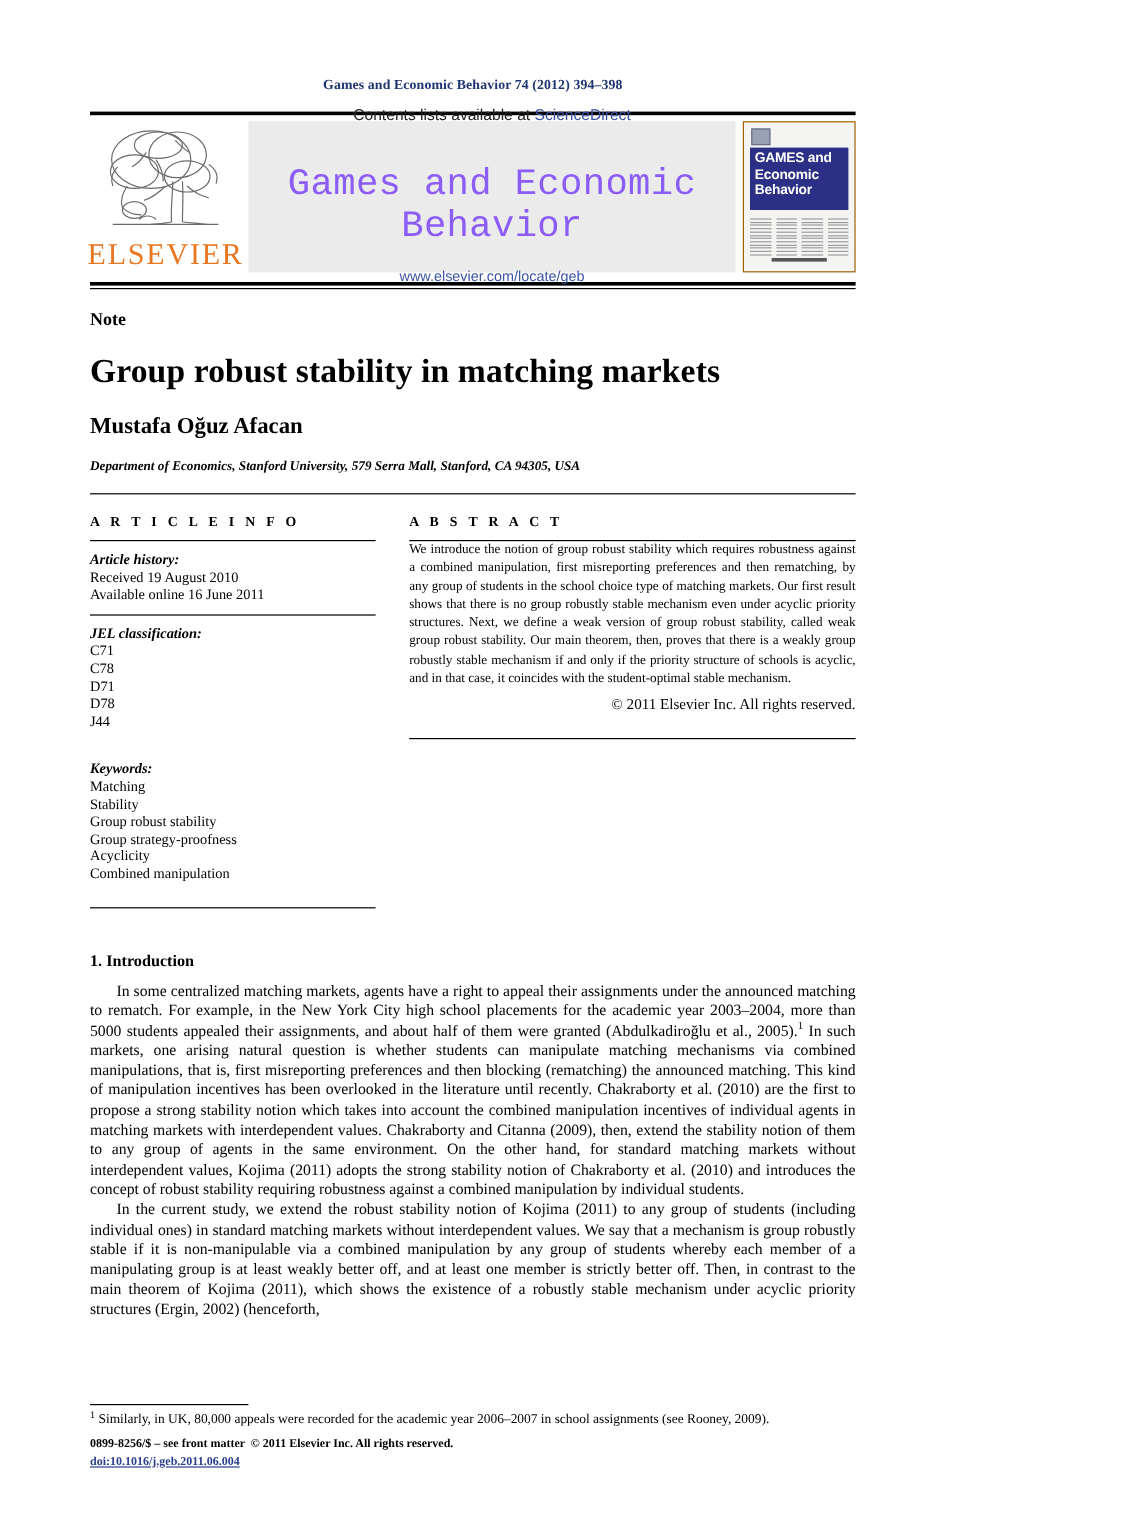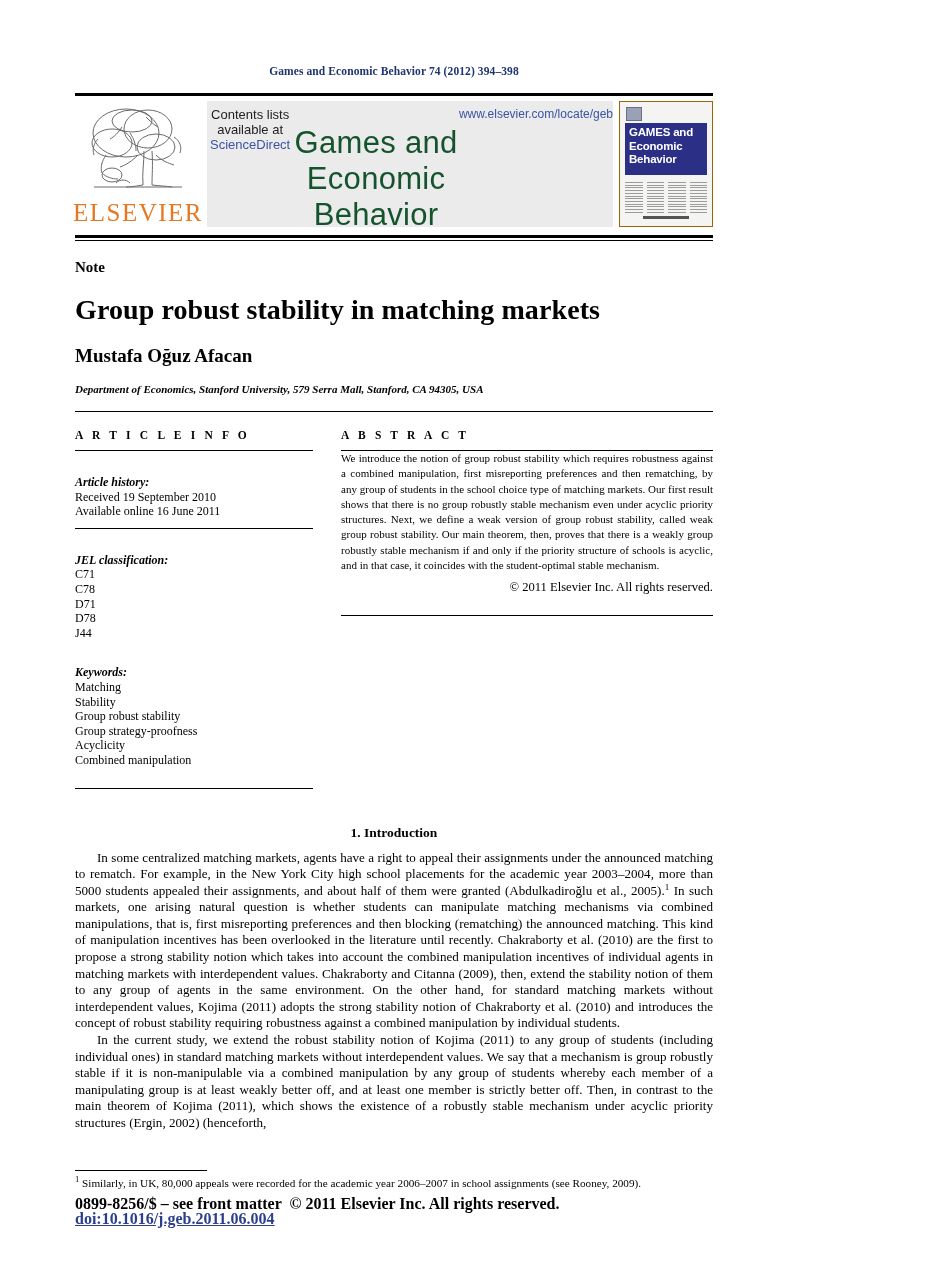--- a/index.html
+++ b/index.html
@@ -71,7 +71,7 @@
     margin: 0 6px;
     text-align: center;
     display: flex;
-    flex-direction: row;
+    flex-direction: column;
     justify-content: center;
     padding: 6px 0 10px 0;
   }

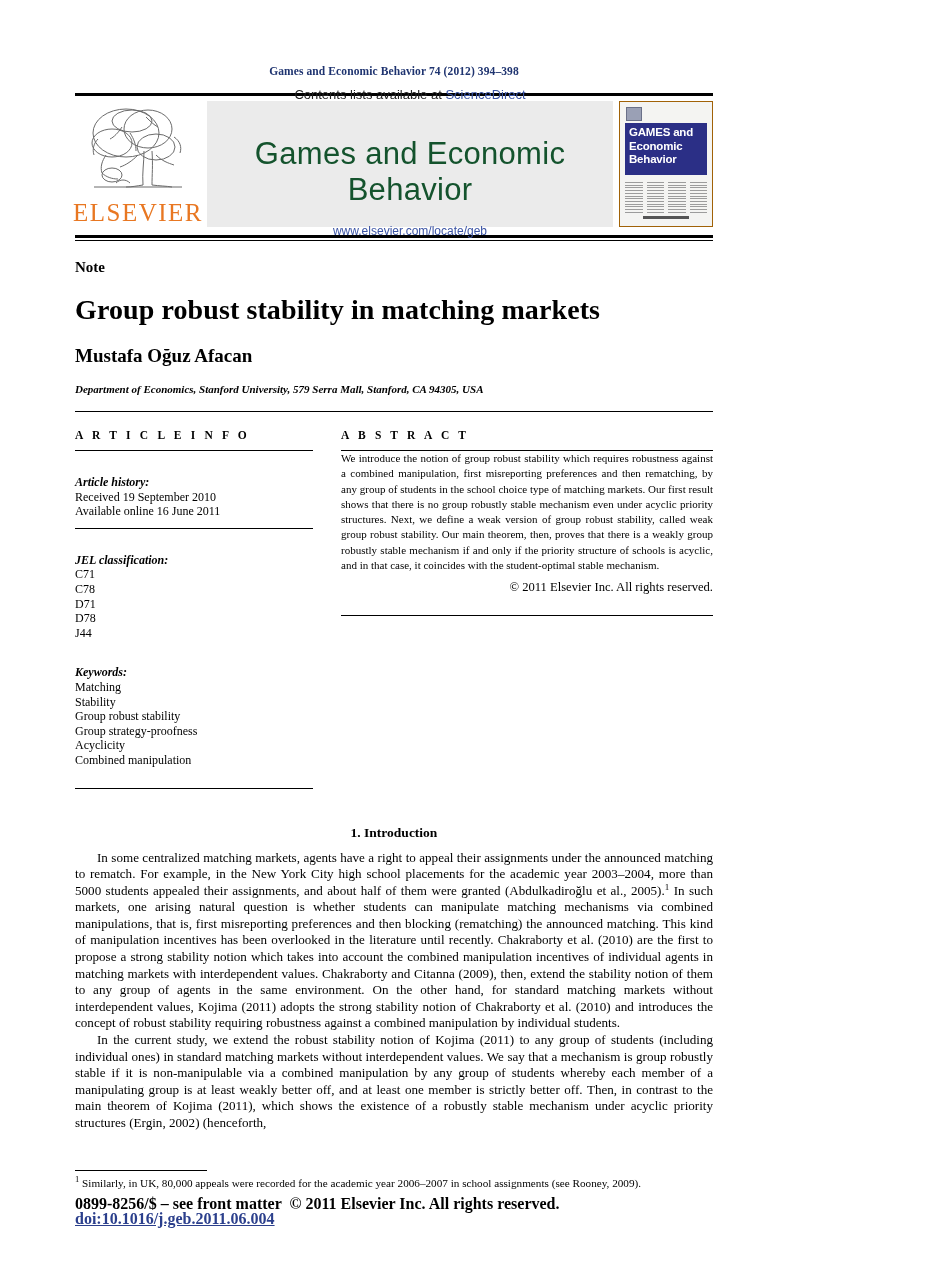--- a/index.html
+++ b/index.html
@@ -85,9 +85,9 @@
     color: #3a53a4;
   }
   .journal-name {
-    font-family: Liberation Sans, sans-serif;
+    font-family: Liberation Mono, monospace;
     font-size: 31px;
-    color: #14532d;
+    color: #8b5cf6;
     margin-bottom: 16px;
     letter-spacing: .3px;
     margin-top: 18px;

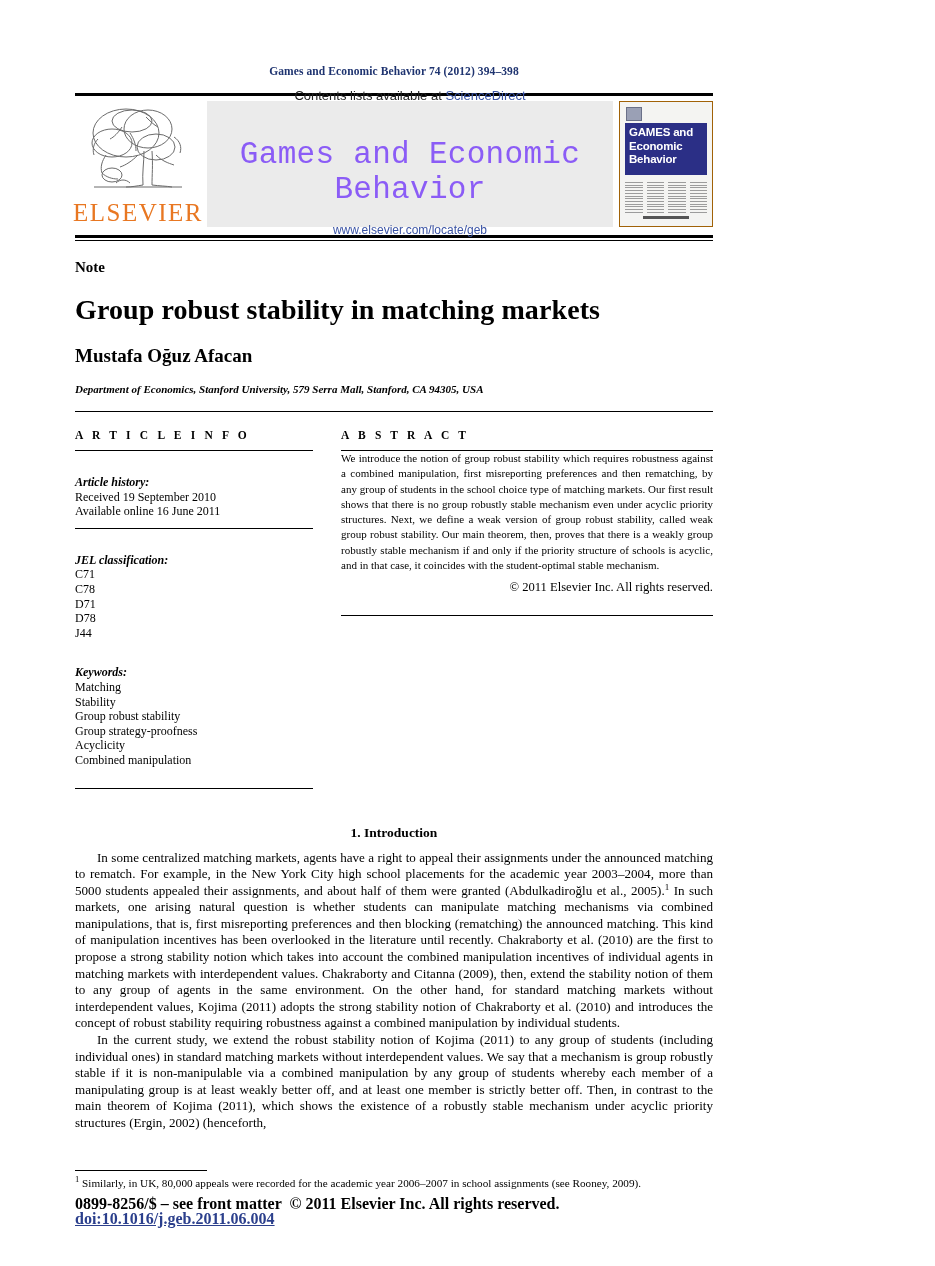--- a/index.html
+++ b/index.html
@@ -194,7 +194,7 @@
     font-style: italic;
     font-weight: bold;
   }
-  .info-group { margin-top: 24px; }
+  .info-group { margin-top: 8px; }
   .info-group div { white-space: nowrap; }
   .rule-mid { border-top: 1.6px solid #000; margin-top: 9px; }
 

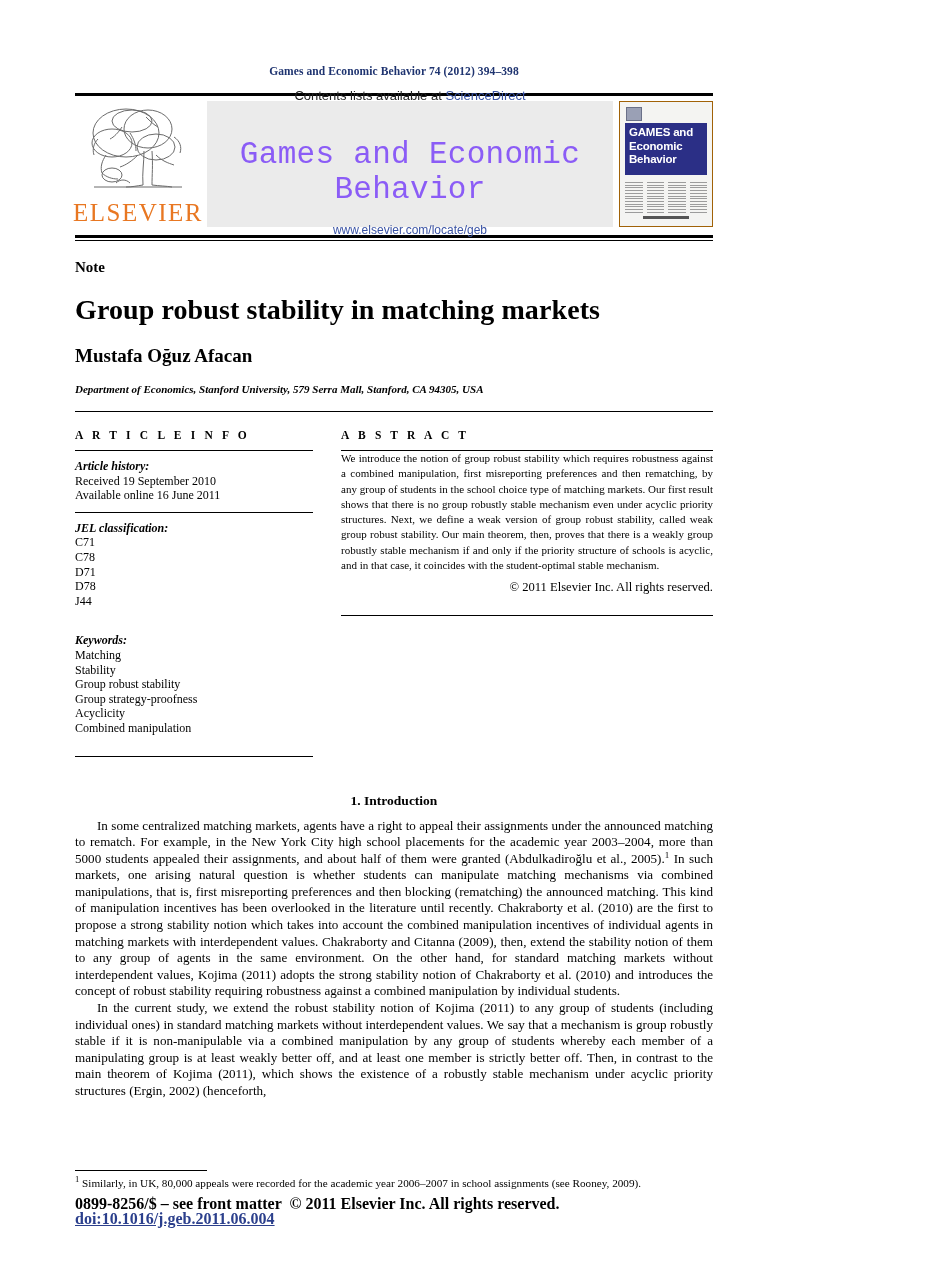--- a/index.html
+++ b/index.html
@@ -409,7 +409,7 @@
       <div class="info-block">
         <div class="info-group">
           <div class="ital">Article history:</div>
-          <div>Received 19 September 2010</div>
+          <div>Received 19 August 2010</div>
           <div>Available online 16 June 2011</div>
         </div>
       </div>

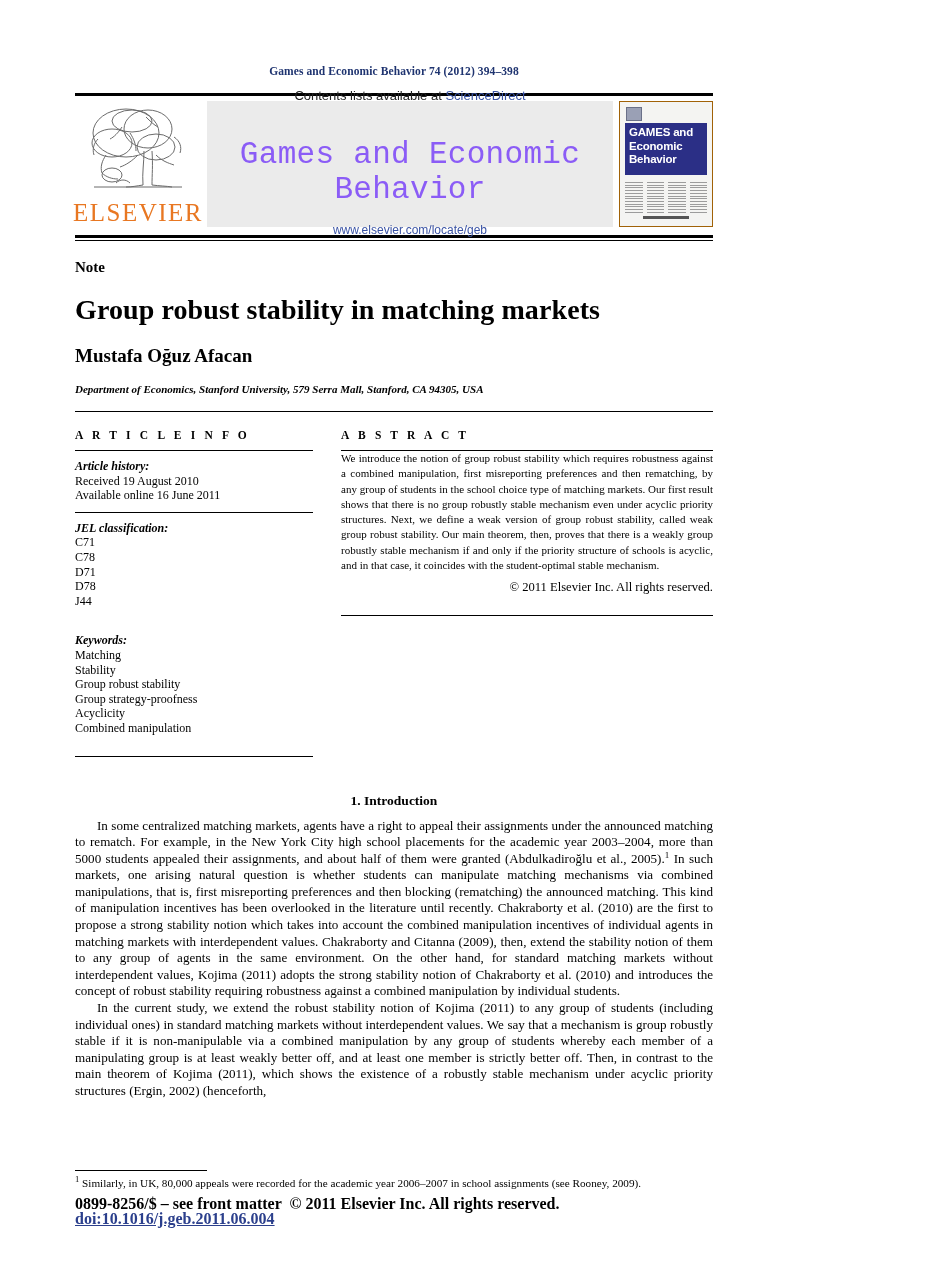--- a/index.html
+++ b/index.html
@@ -218,7 +218,6 @@
     font-family: "Liberation Serif", serif;
     font-weight: bold;
     font-size: 13.5px;
-    text-align: center;
   }
   .body-p {
     font-size: 13.1px;

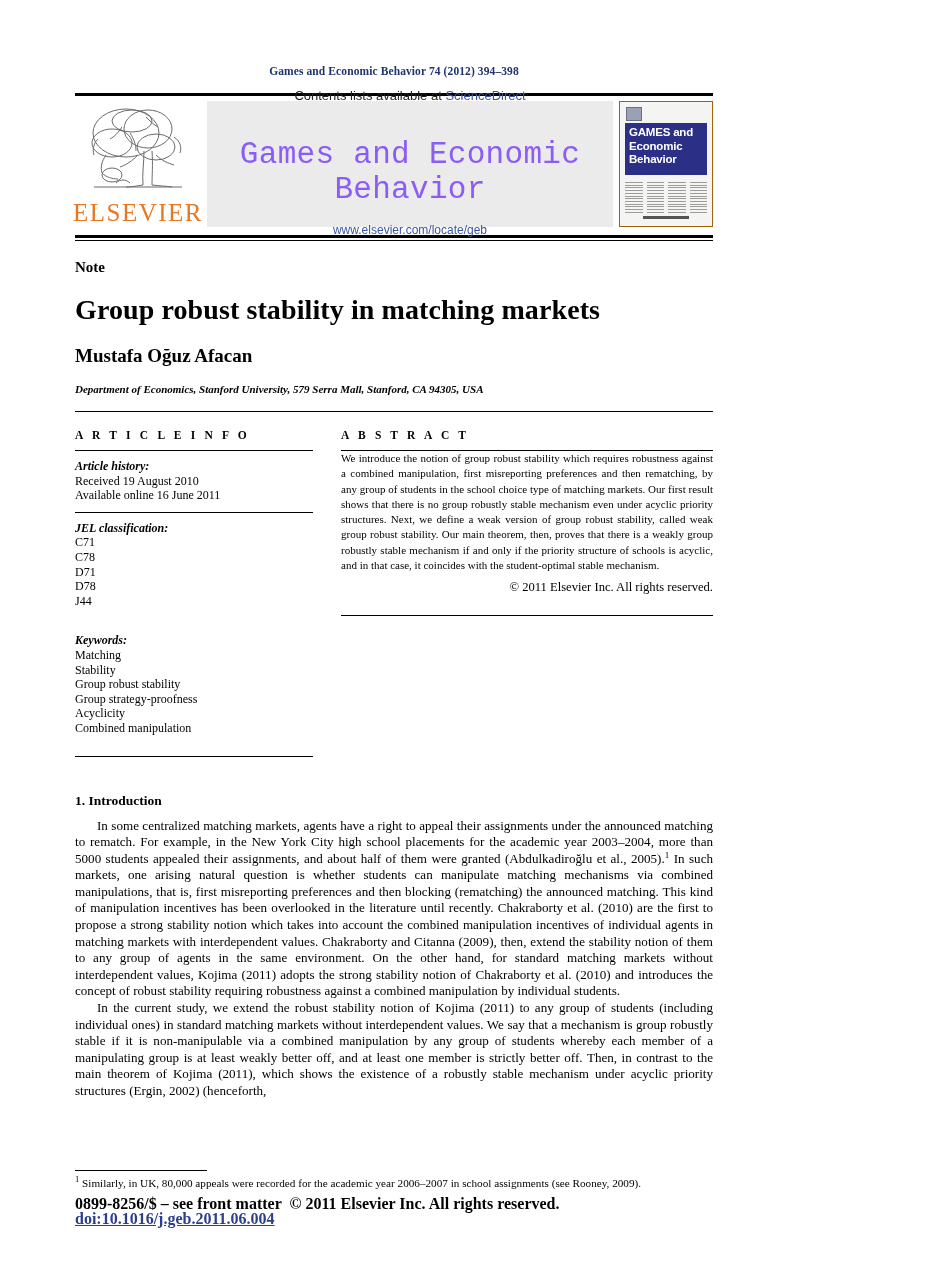--- a/index.html
+++ b/index.html
@@ -260,7 +260,7 @@
     position: absolute;
     left: 75px;
     bottom: 40px;
-    font-size: 16px;
+    font-size: 10px;
     line-height: 14.5px;
   }
   .footer .f1 { font-weight: bold; }

